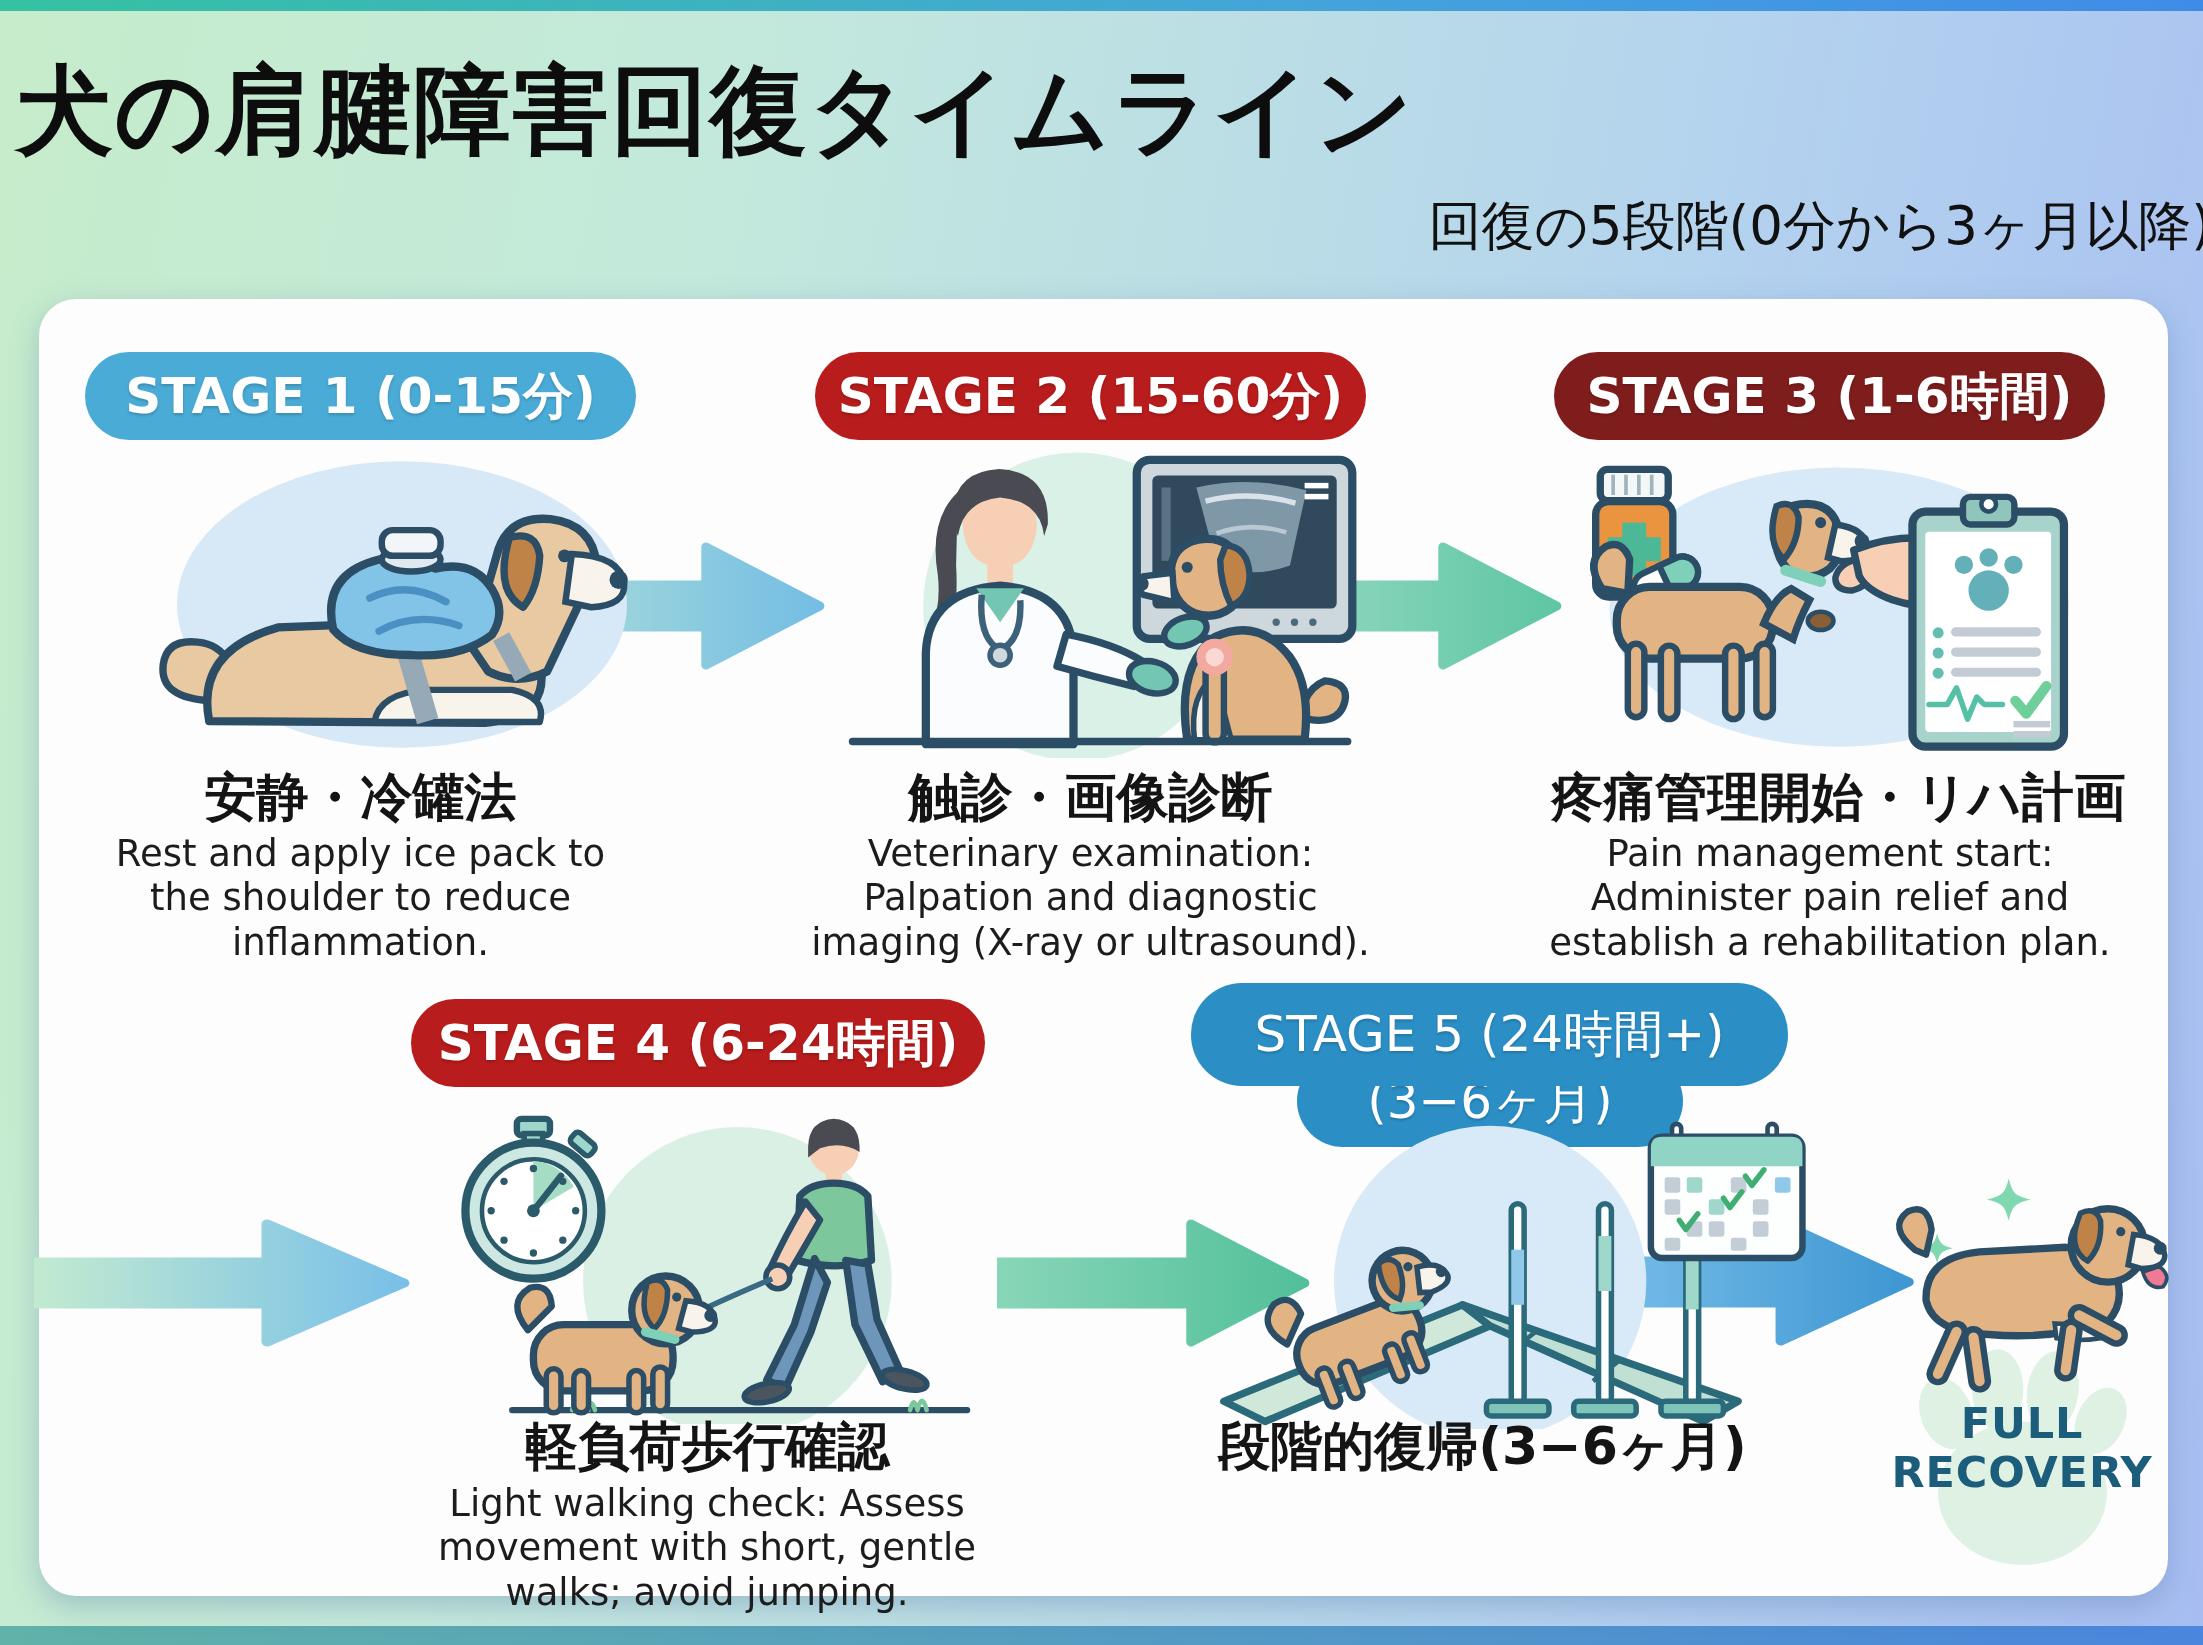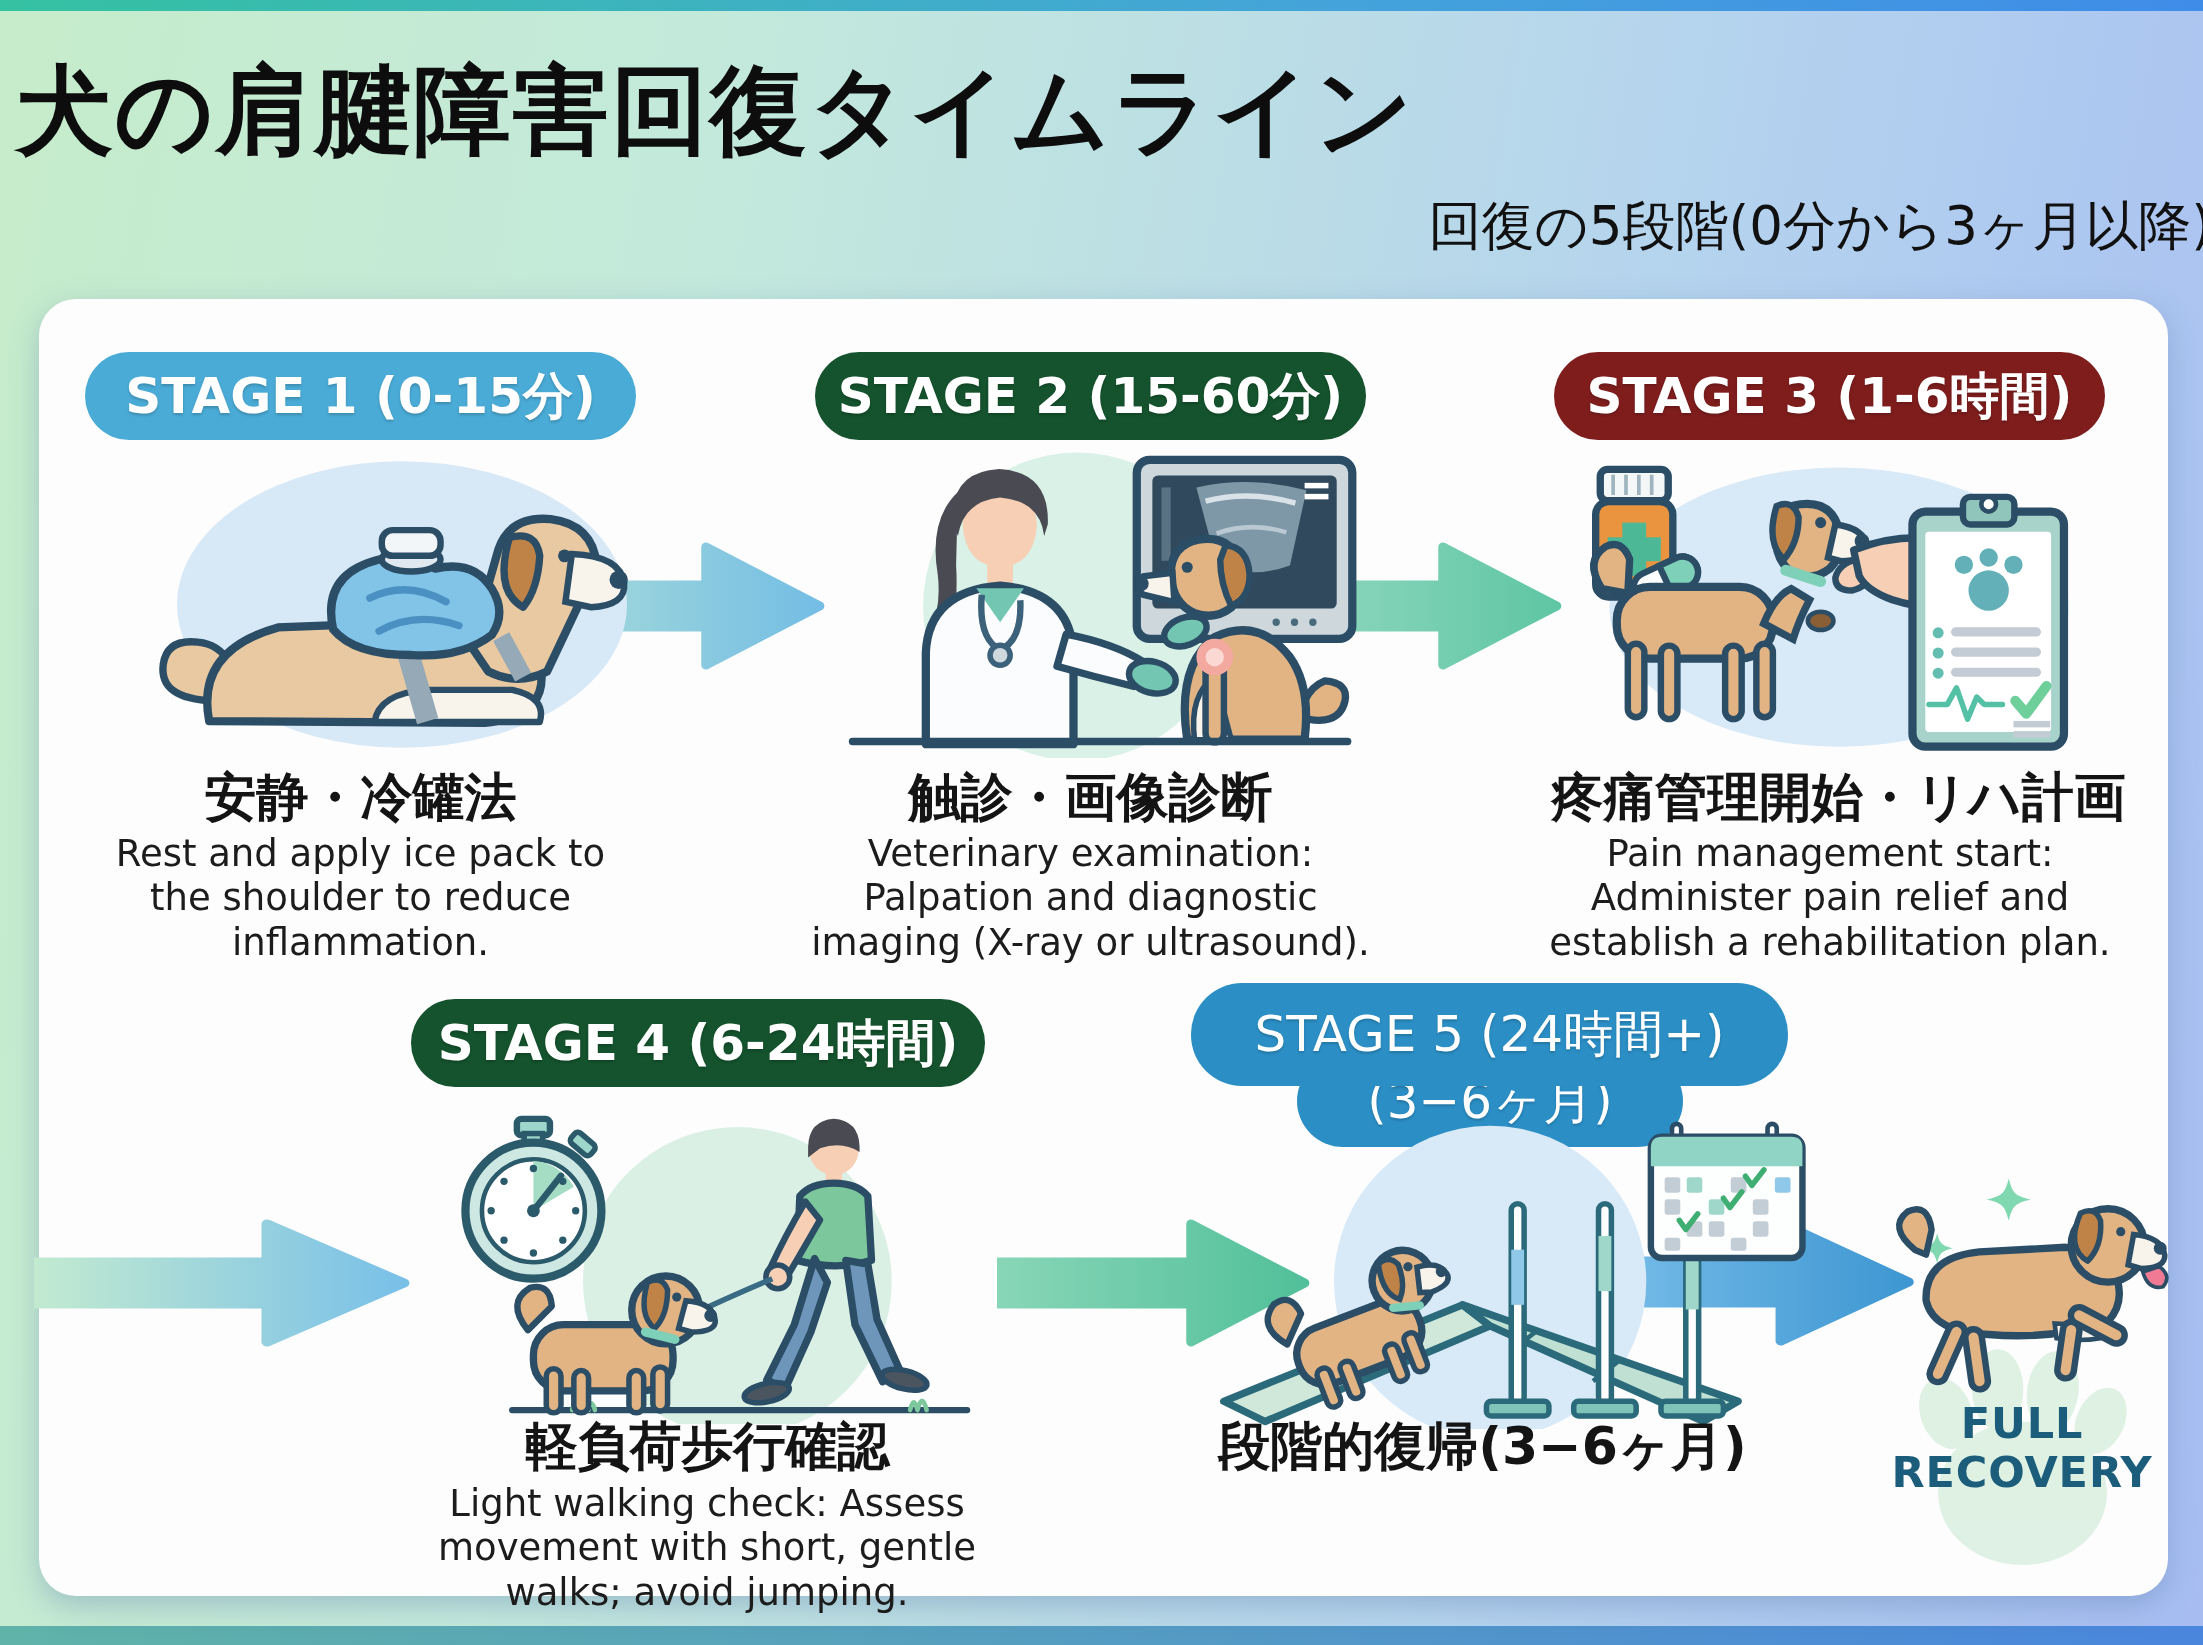--- a/index.html
+++ b/index.html
@@ -19,7 +19,7 @@
          justify-content:center;color:#fff;font-weight:800;font-size:50px;
          text-shadow:0 1.8px 2.8px rgba(0,0,0,.18);white-space:nowrap;}
   .badge.blue{background:#4aabd6;}
-  .badge.green{background:#14532d;}
+  .badge.green{background:#b91c1c;}
   .badge.deep{background:#7f1d1d;}
   .pill5{position:absolute;background:#2b8fc6;color:#fff;font-weight:400;font-size:50px;
          display:flex;align-items:center;justify-content:center;

